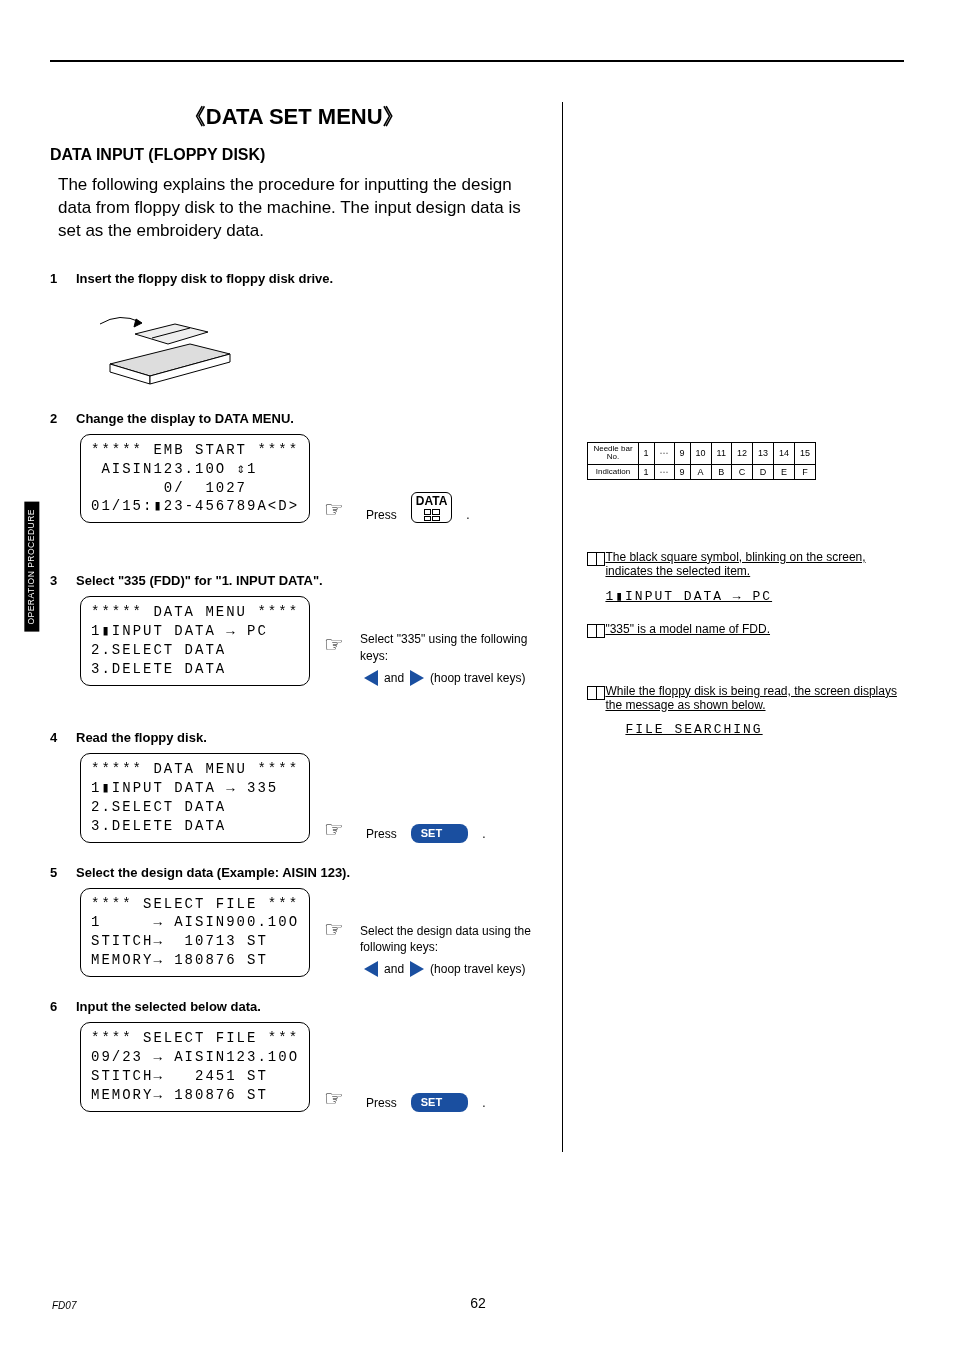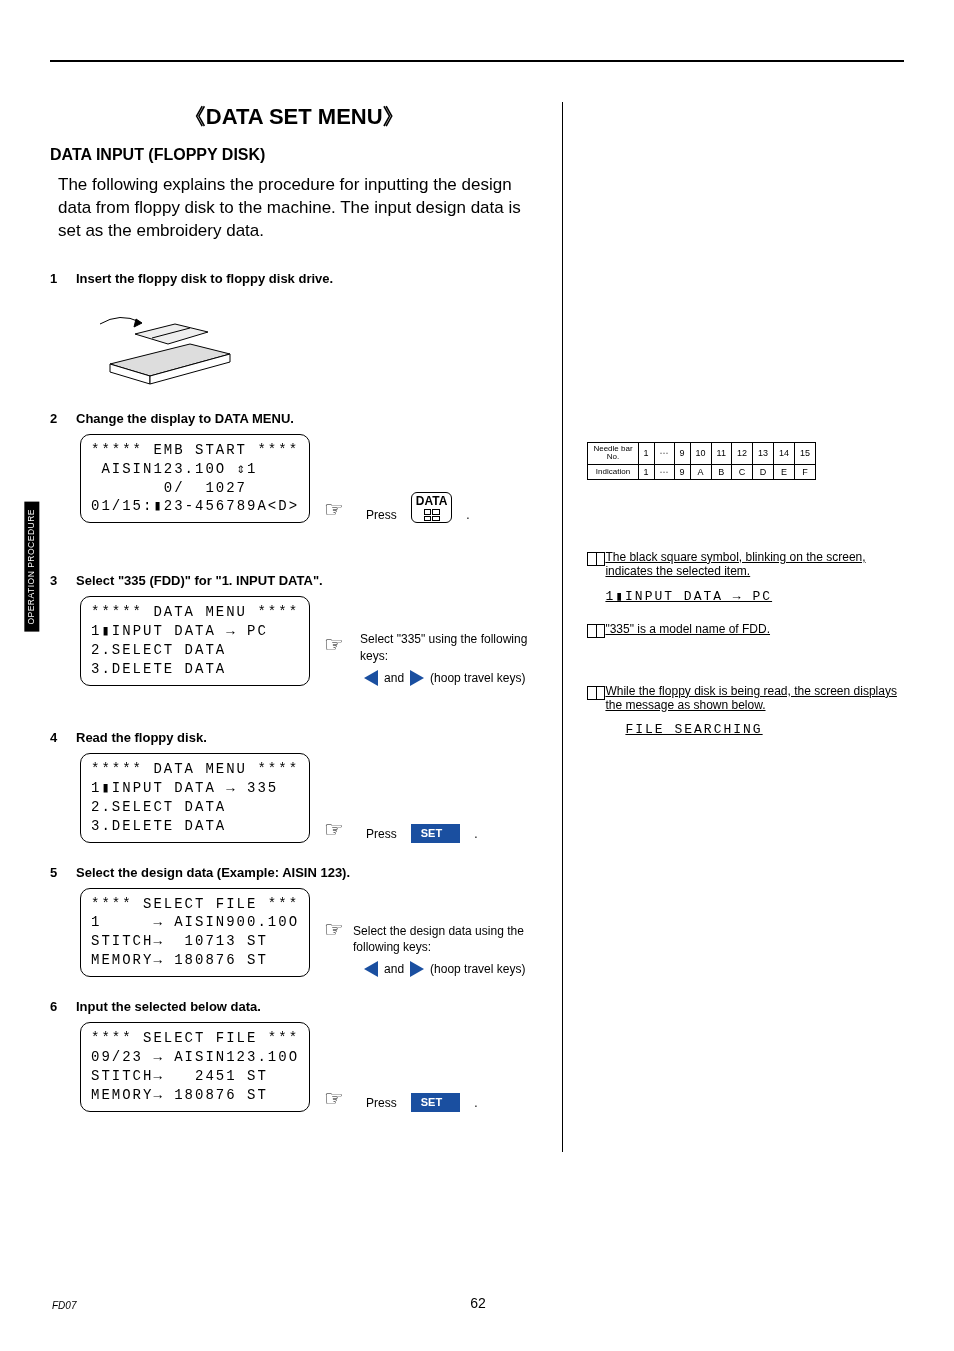--- a/index.html
+++ b/index.html
@@ -115,8 +115,8 @@
   .btn-set {
     background: #1a4fa0;
     color: #fff;
-    border-radius: 0;
-    padding: 3px 18px 4px 10px;
+    border-radius: 8px;
+    padding: 3px 26px 4px 10px;
     font-weight: bold;
     font-size: 11px;
     display: inline-block;

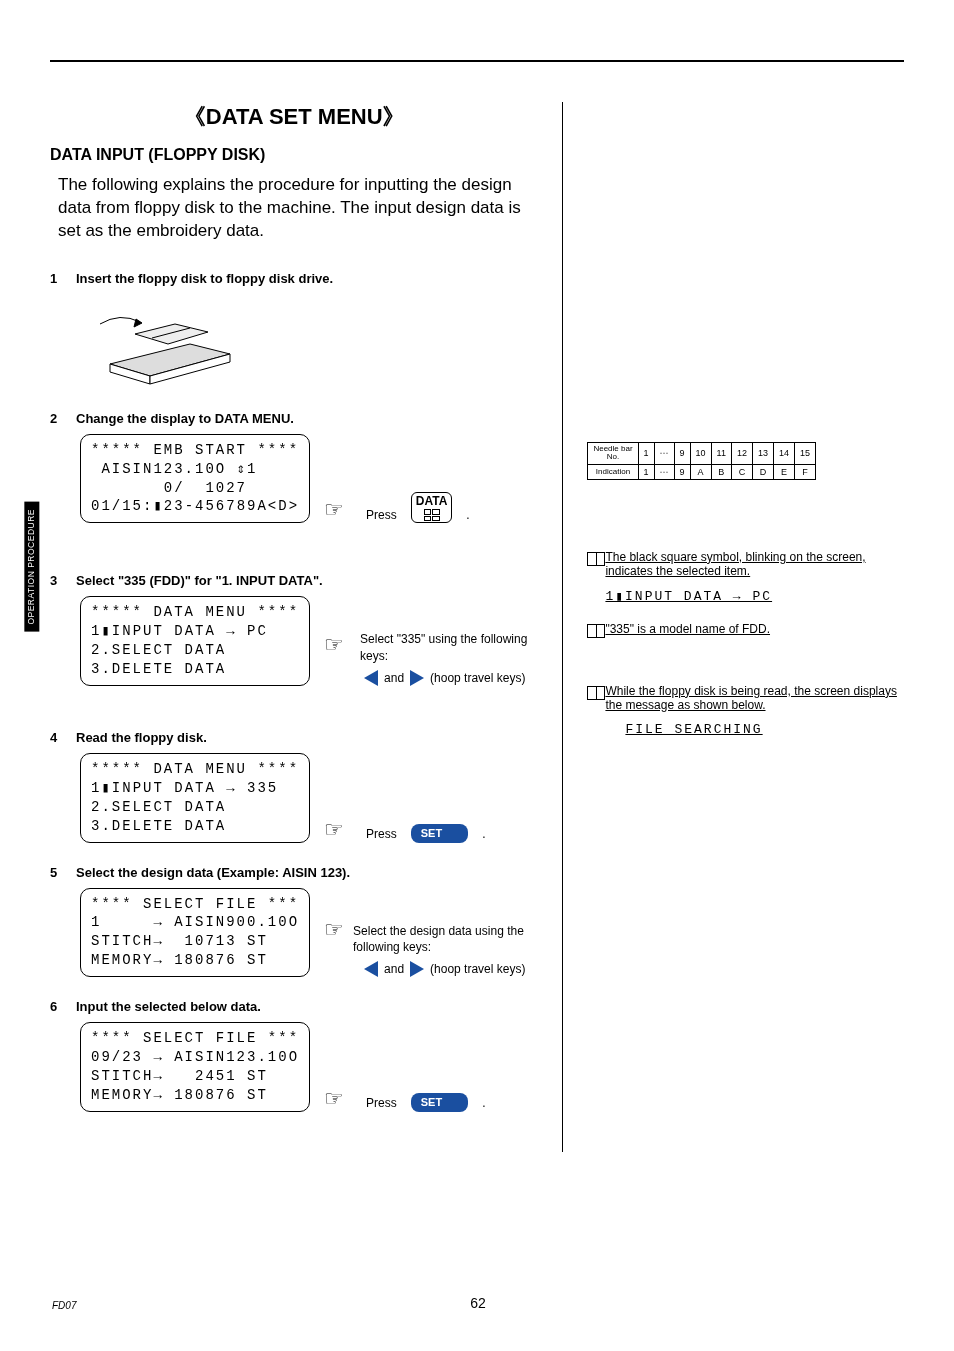--- a/index.html
+++ b/index.html
@@ -310,7 +310,7 @@
 STITCH→  10713 ST
 MEMORY→ 180876 ST</div>
           <div class="instr-block">
-            <div style="display:flex;align-items:flex-start;gap:1px">
+            <div style="display:flex;align-items:flex-start;gap:8px">
               <span class="hand"></span>
               <span class="instr-text" style="max-width:180px">Select the design data using the following keys:</span>
             </div>

